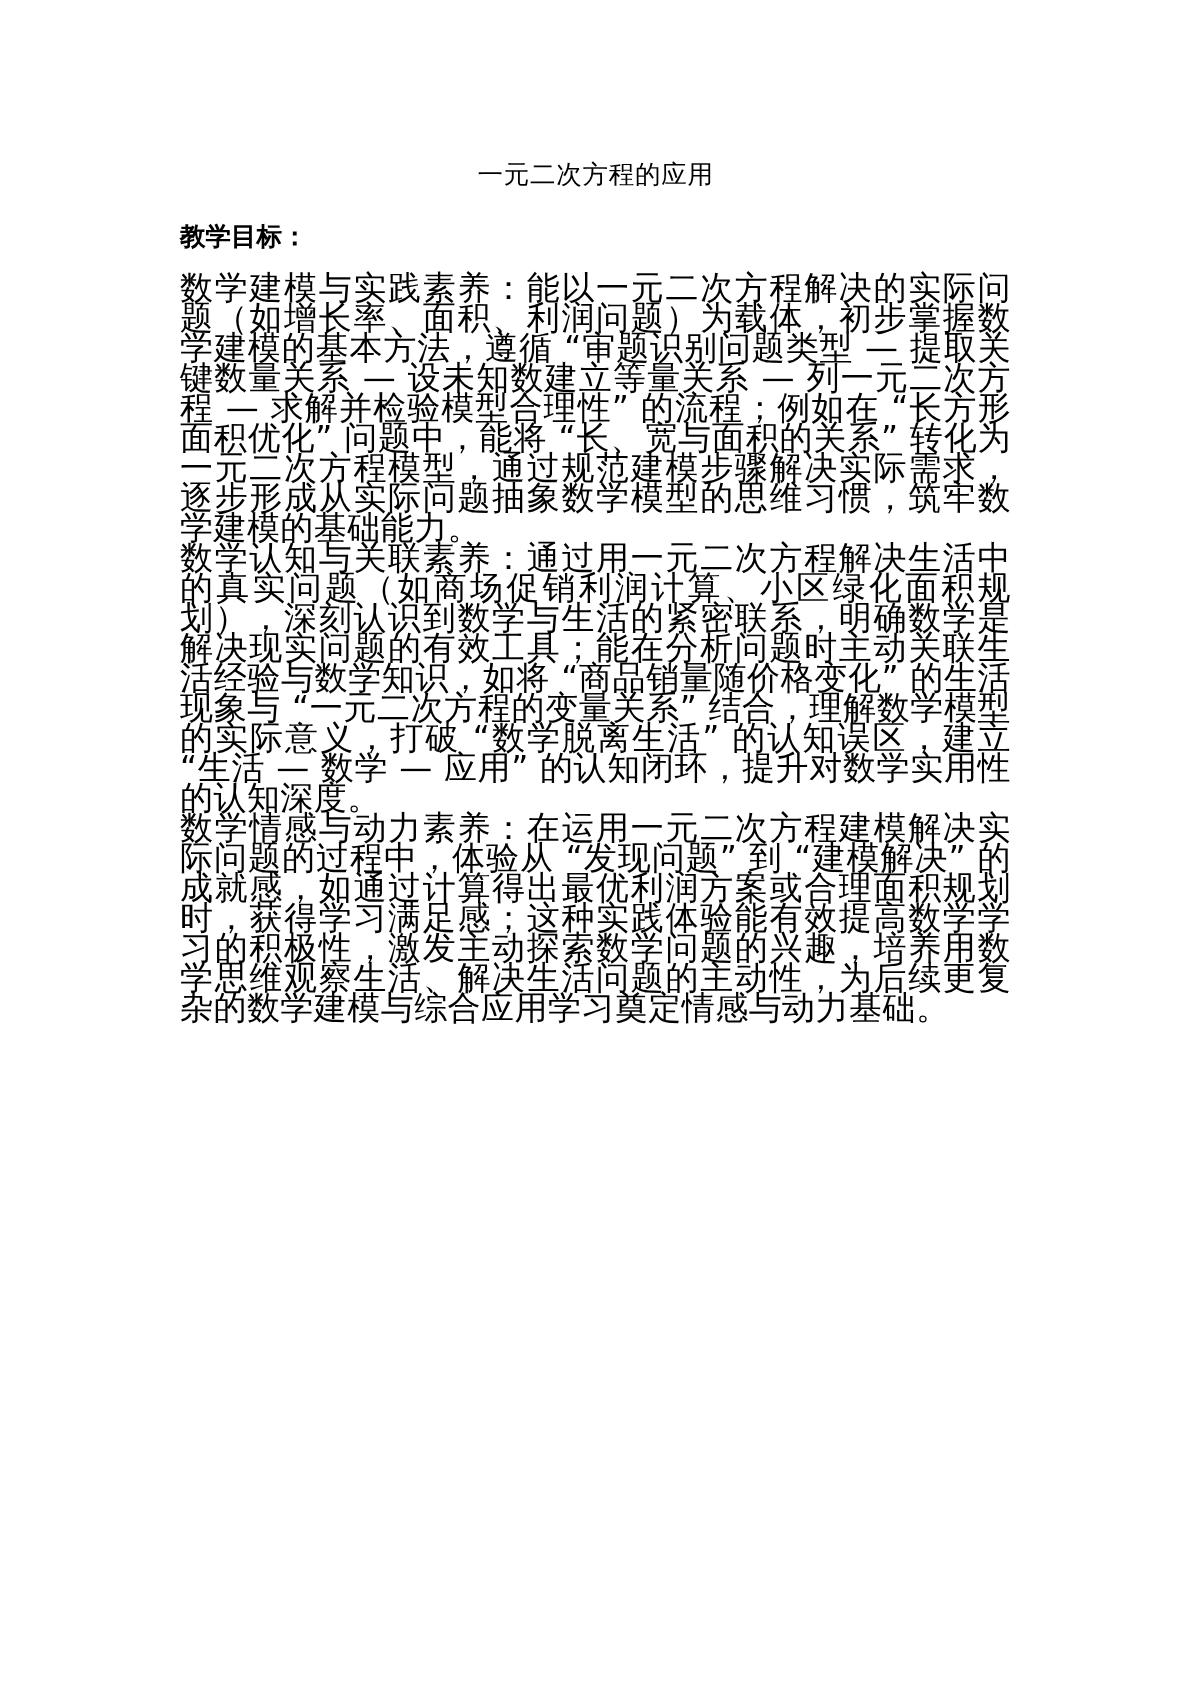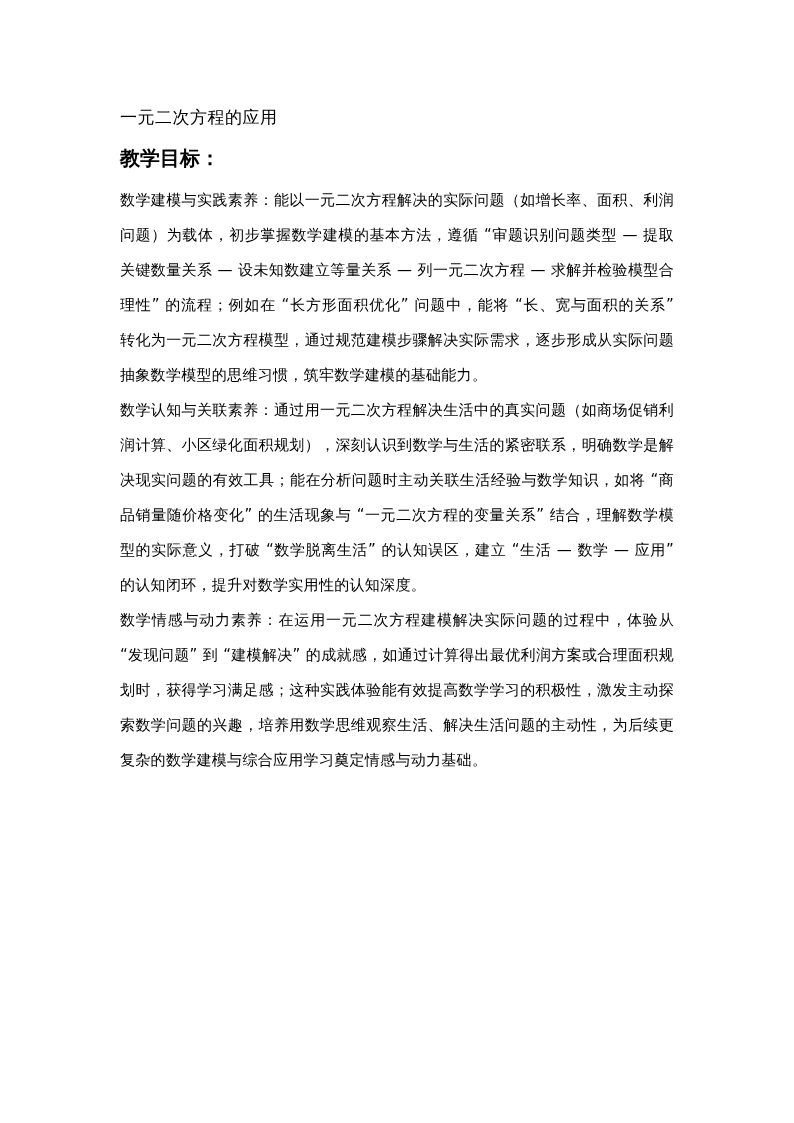--- a/index.html
+++ b/index.html
@@ -22,7 +22,7 @@
       width: 554px;
     }
     .title {
-      text-align: left;
+      text-align: center;
       font-size: 17px;
       line-height: 34px;
       margin: 0;

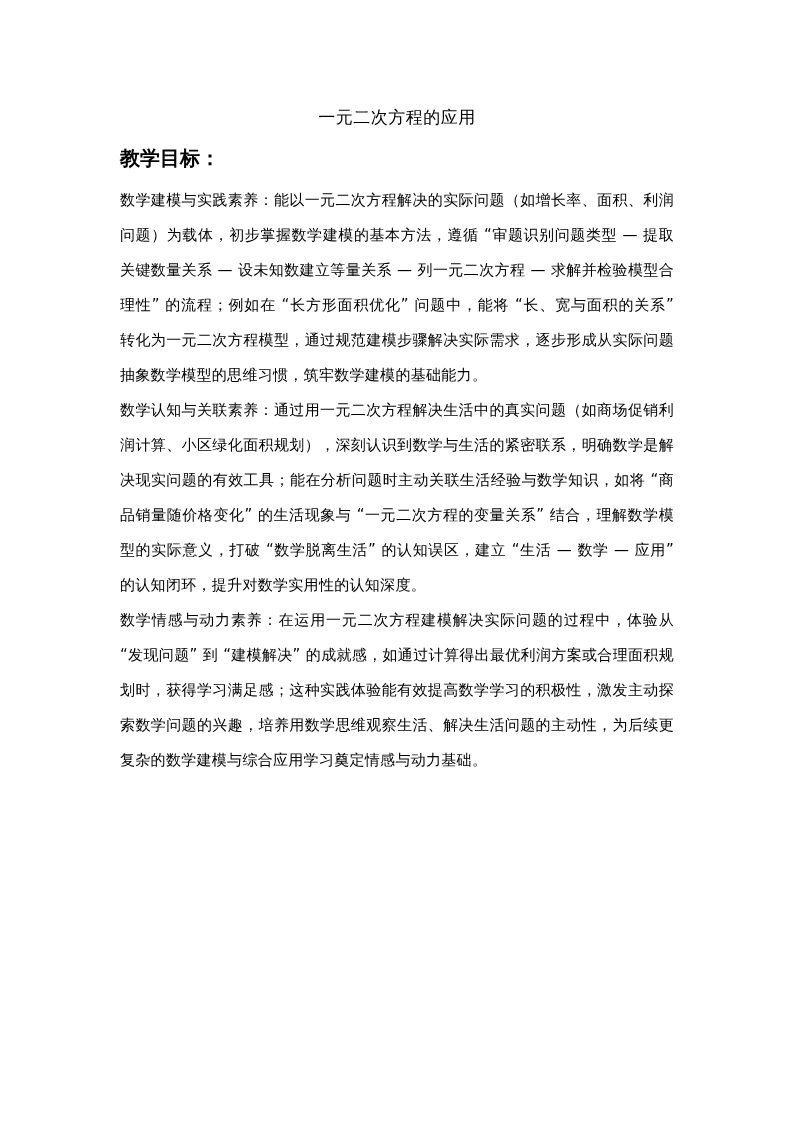--- a/index.html
+++ b/index.html
@@ -30,7 +30,7 @@
       letter-spacing: 0.5px;
     }
     .heading {
-      font-size: 20px;
+      font-size: 17px;
       font-weight: bold;
       line-height: 36px;
       margin: 6px 0 0 0;

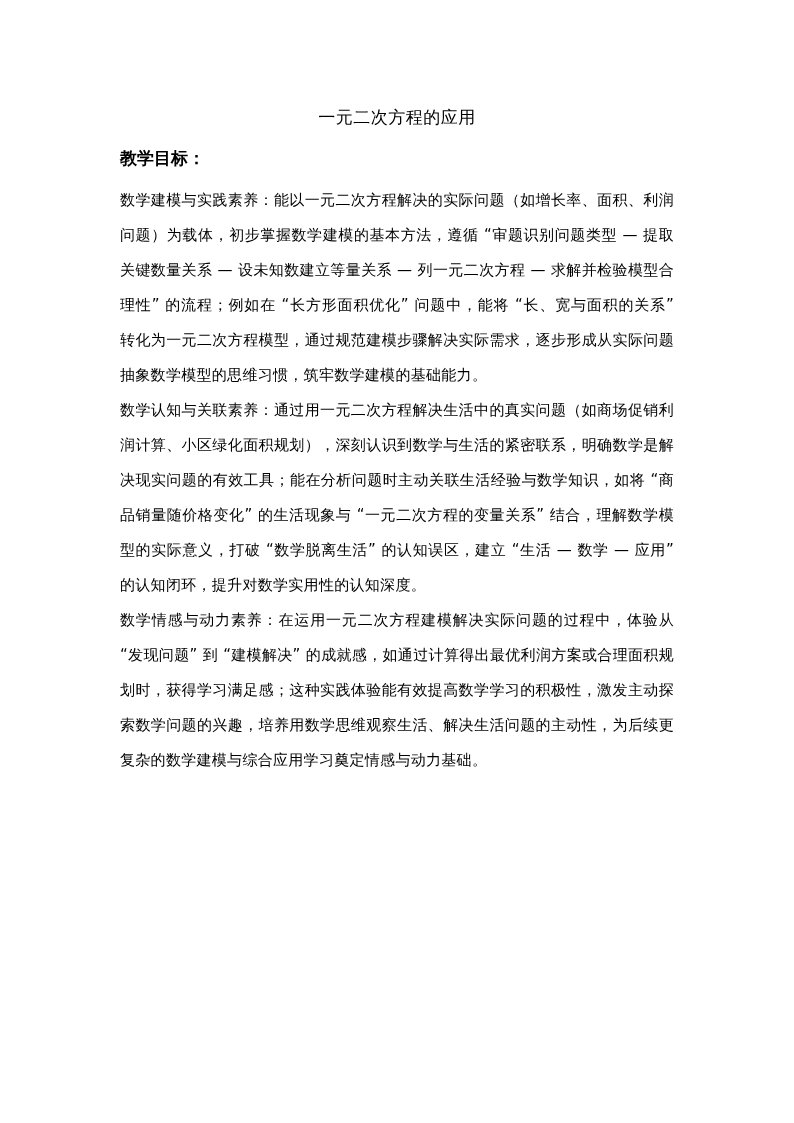--- a/index.html
+++ b/index.html
@@ -36,8 +36,8 @@
       margin: 6px 0 0 0;
     }
     .para {
-      font-size: 15px;
-      line-height: 35px;
+      font-size: 22px;
+      line-height: 20px;
       margin: 7px 0 0 0;
       text-align: justify;
       text-justify: inter-character;

